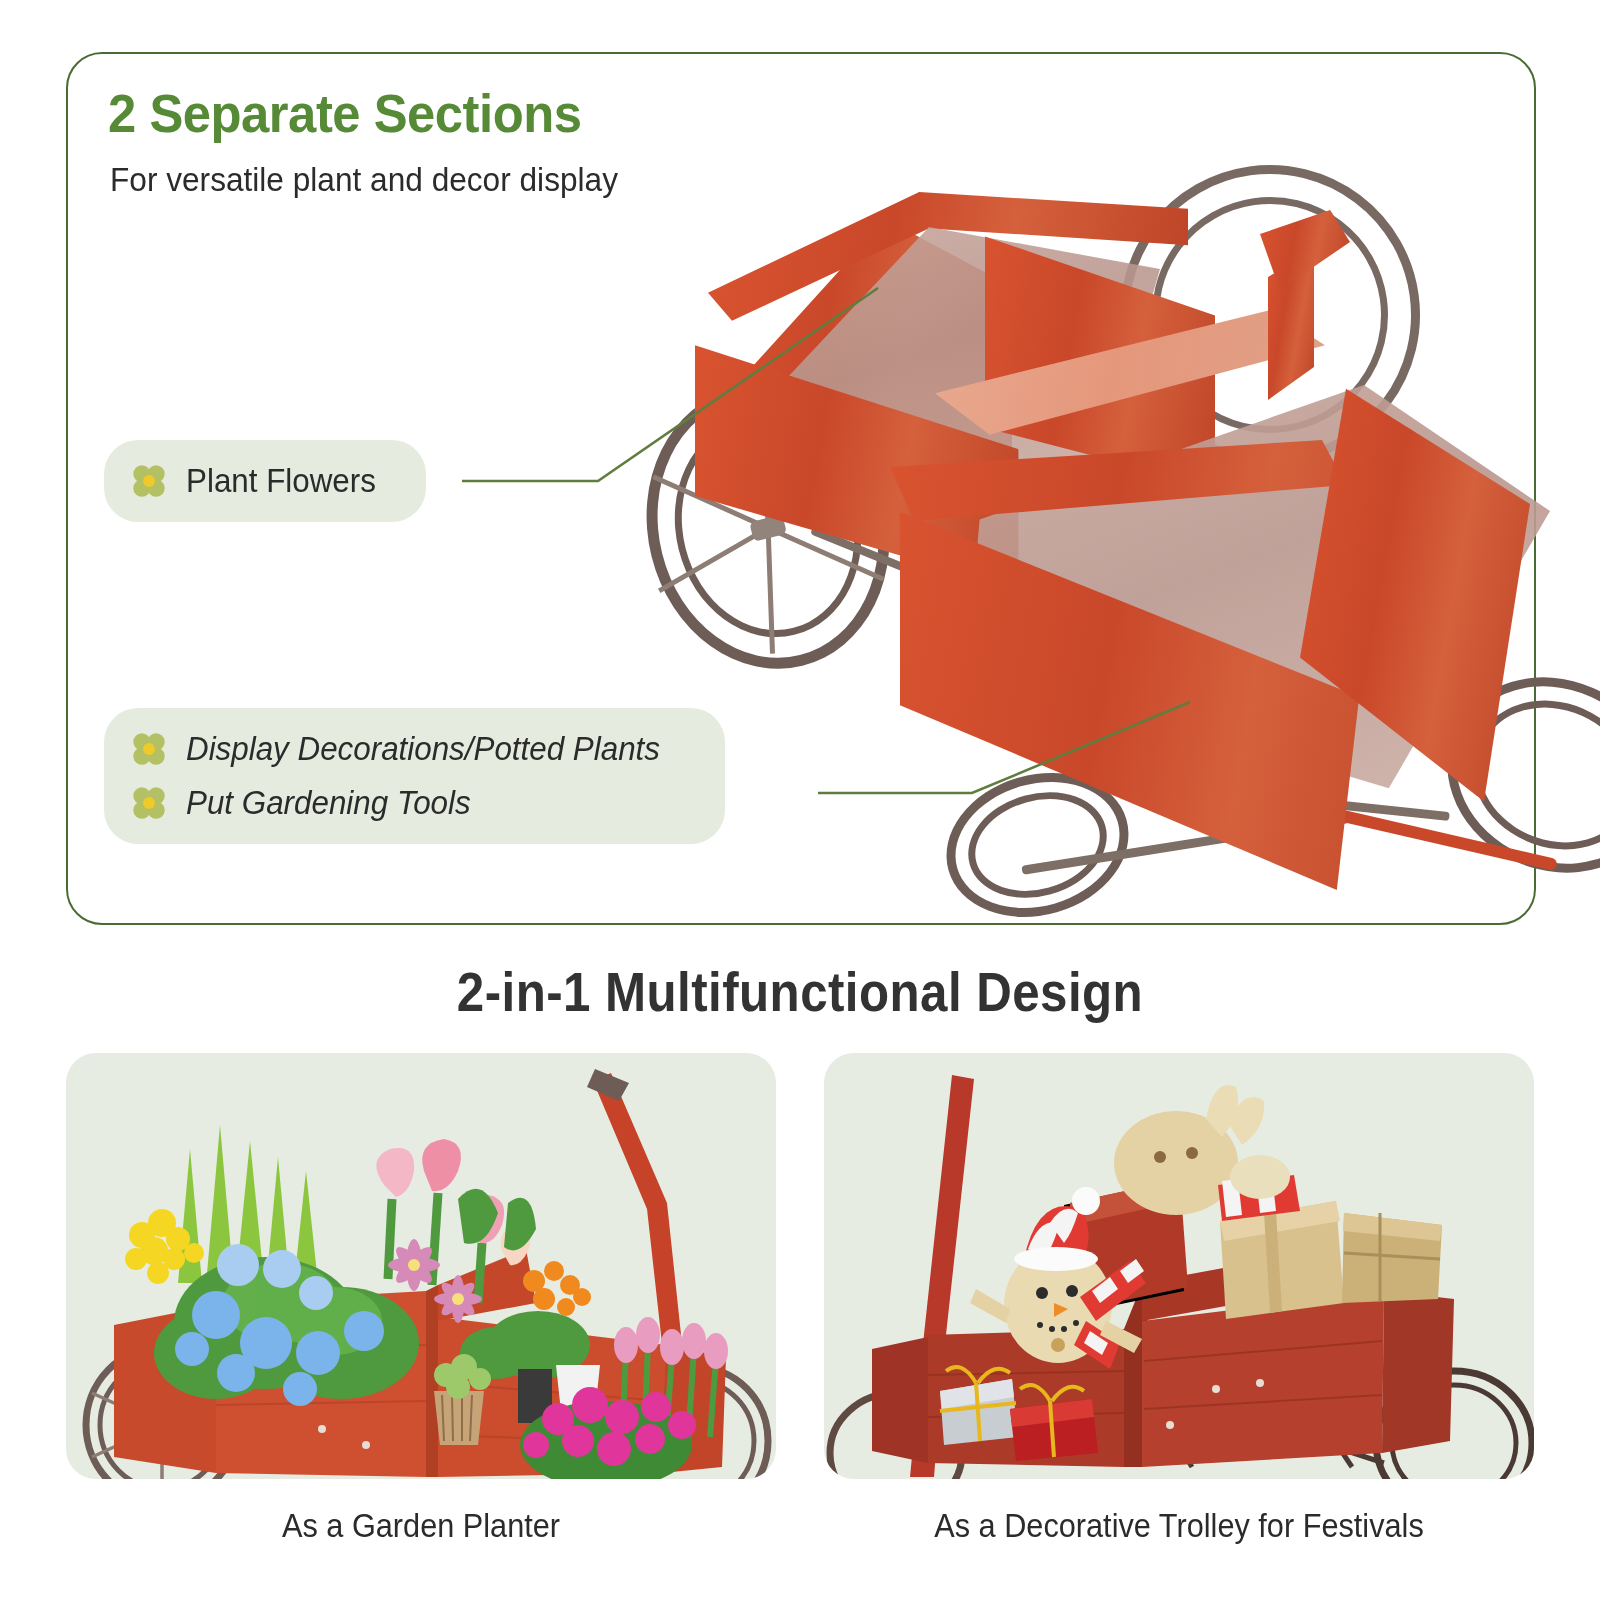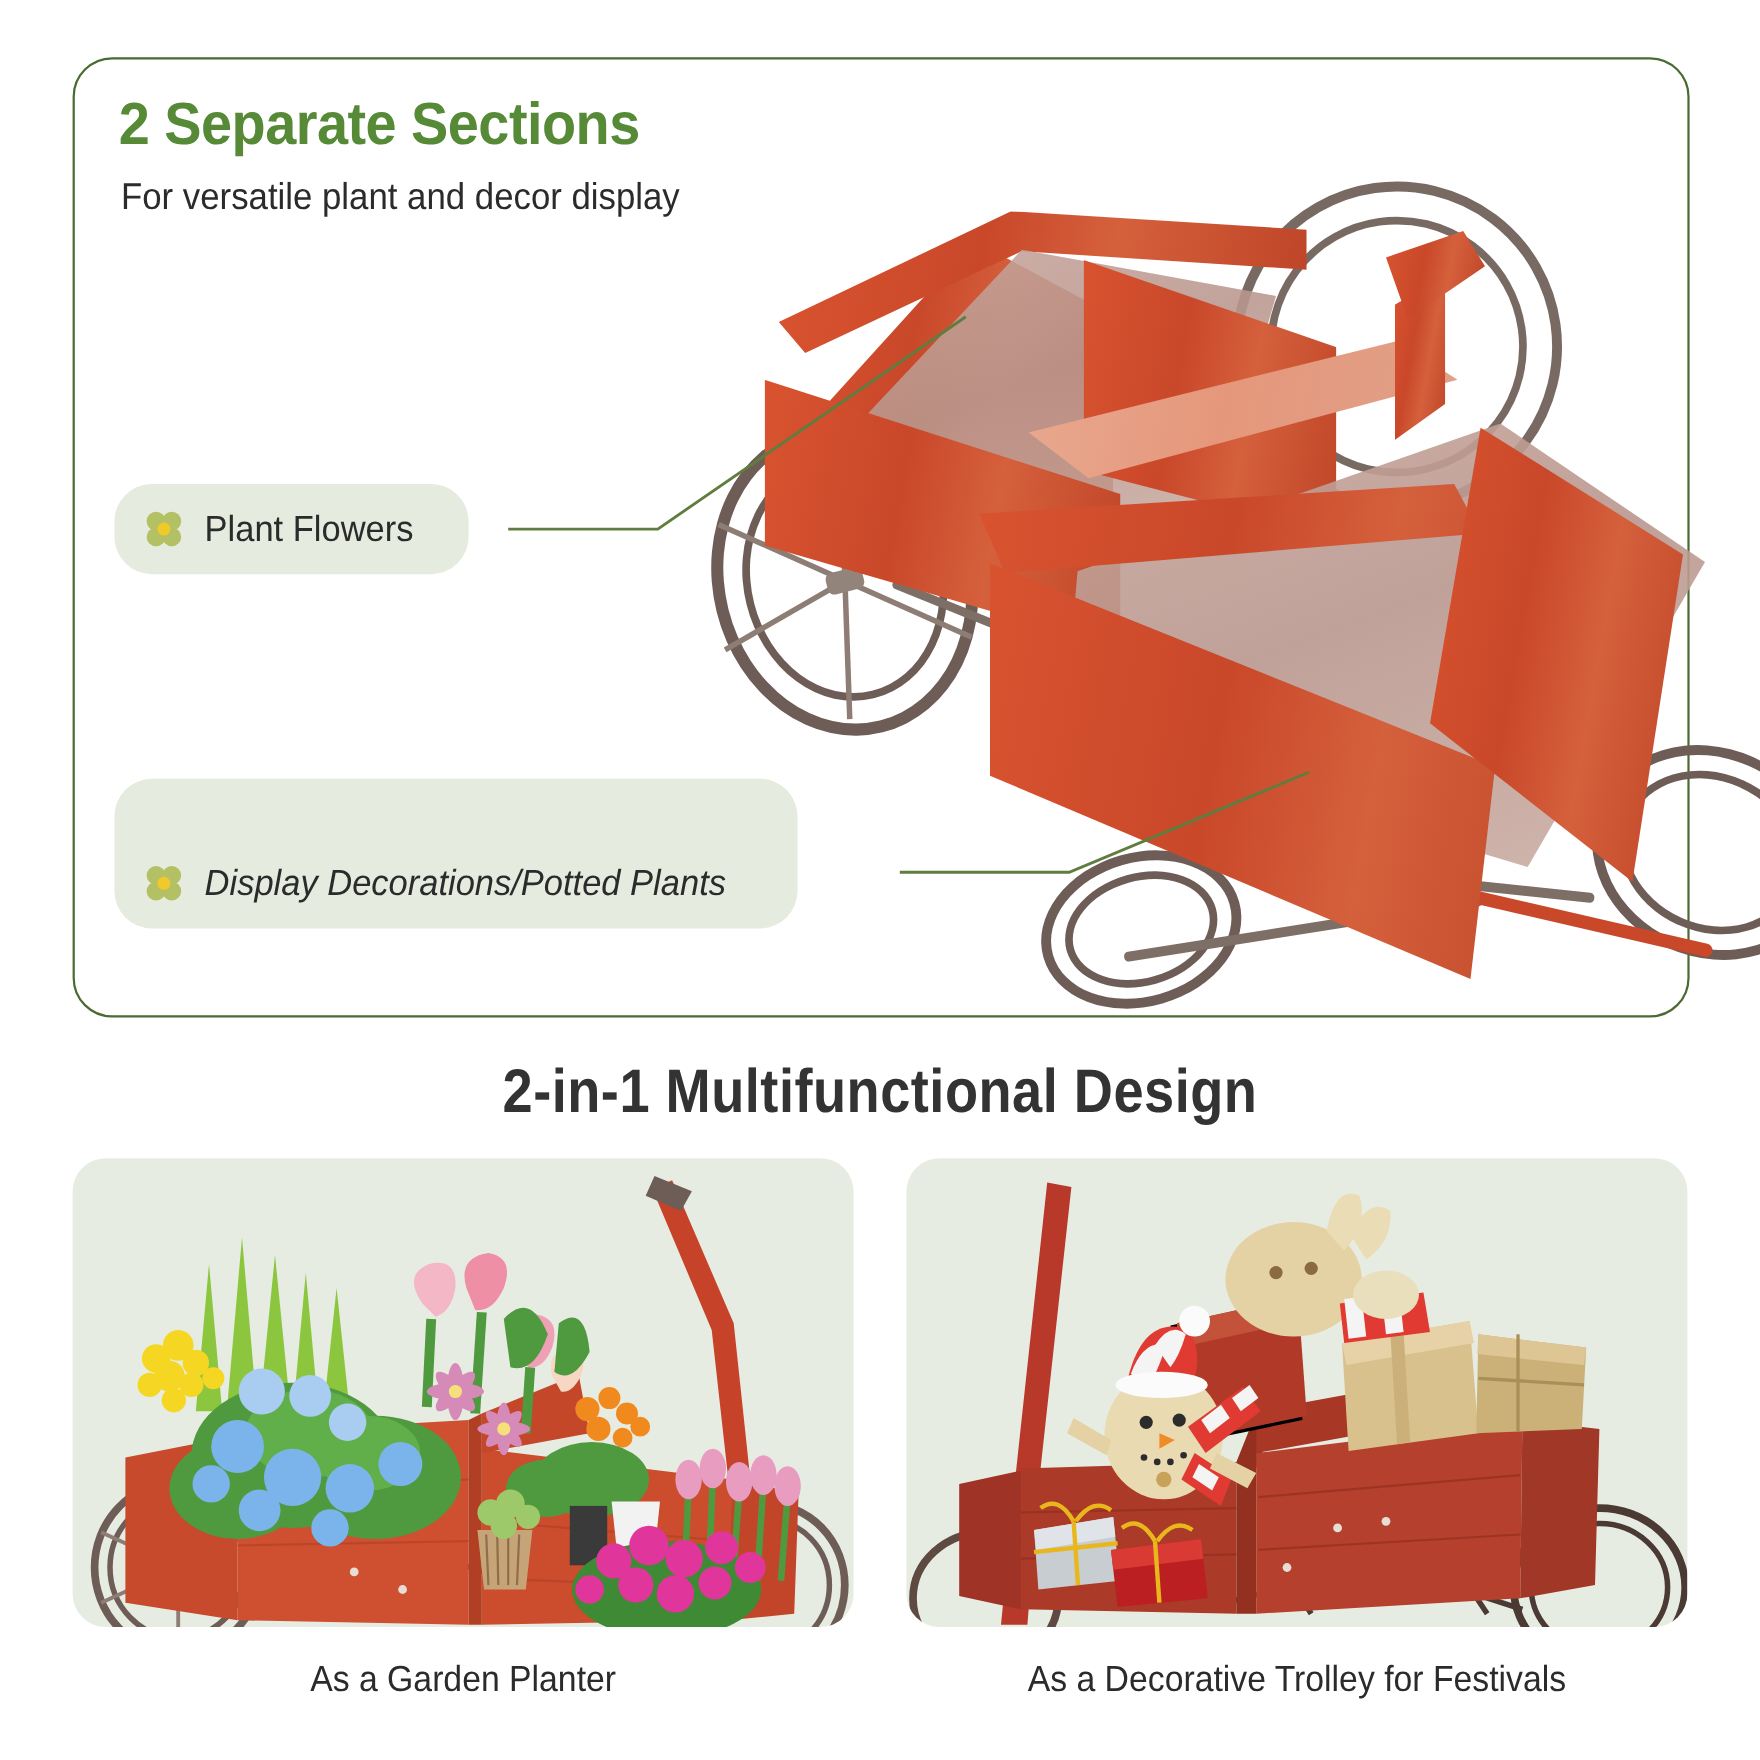--- a/index.html
+++ b/index.html
@@ -288,6 +288,16 @@
       </svg>
       <span class="pill-label">Display Decorations/Potted Plants</span>
     </div>
+    <div class="pill-row">
+      <svg class="flower-icon" viewBox="0 0 40 40">
+        <circle cx="12.5" cy="12.5" r="9" fill="#b4c064"></circle>
+        <circle cx="27.5" cy="12.5" r="9" fill="#b4c064"></circle>
+        <circle cx="12.5" cy="27.5" r="9" fill="#b4c064"></circle>
+        <circle cx="27.5" cy="27.5" r="9" fill="#b4c064"></circle>
+        <circle cx="20" cy="20" r="6.2" fill="#f0c92a"></circle>
+      </svg>
+      <span class="pill-label">Put Gardening Tools</span>
+    </div>
   </div>
 
   <div class="mid-heading">2-in-1 Multifunctional Design</div>

